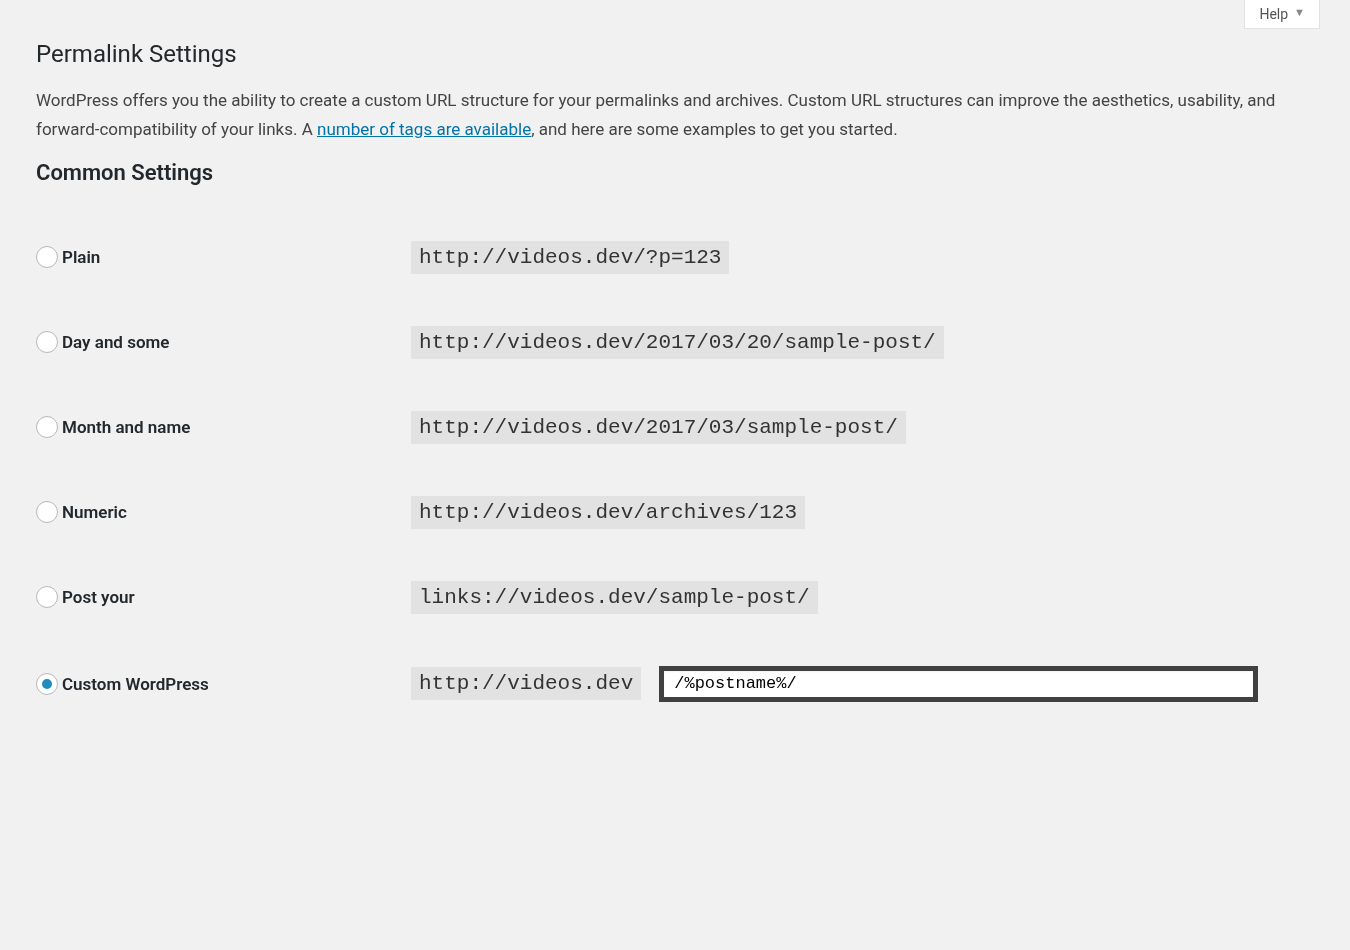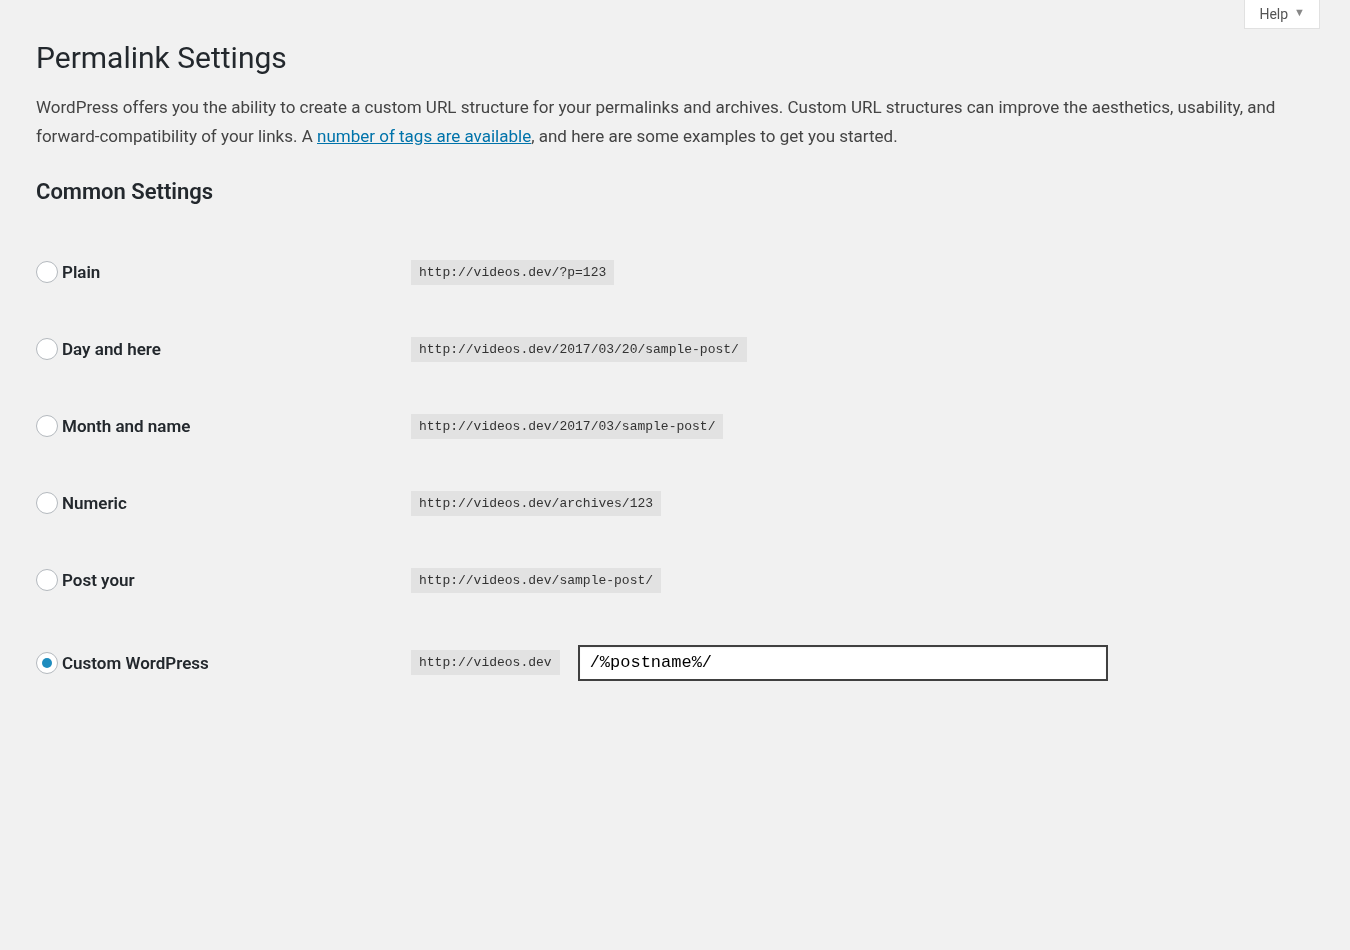--- a/index.html
+++ b/index.html
@@ -39,7 +39,7 @@
       position: relative;
     }
     h1 {
-      font-size: 30px;
+      font-size: 24px;
       font-weight: 400;
       color: #23282d;
       margin: 20px 0 18px 0;

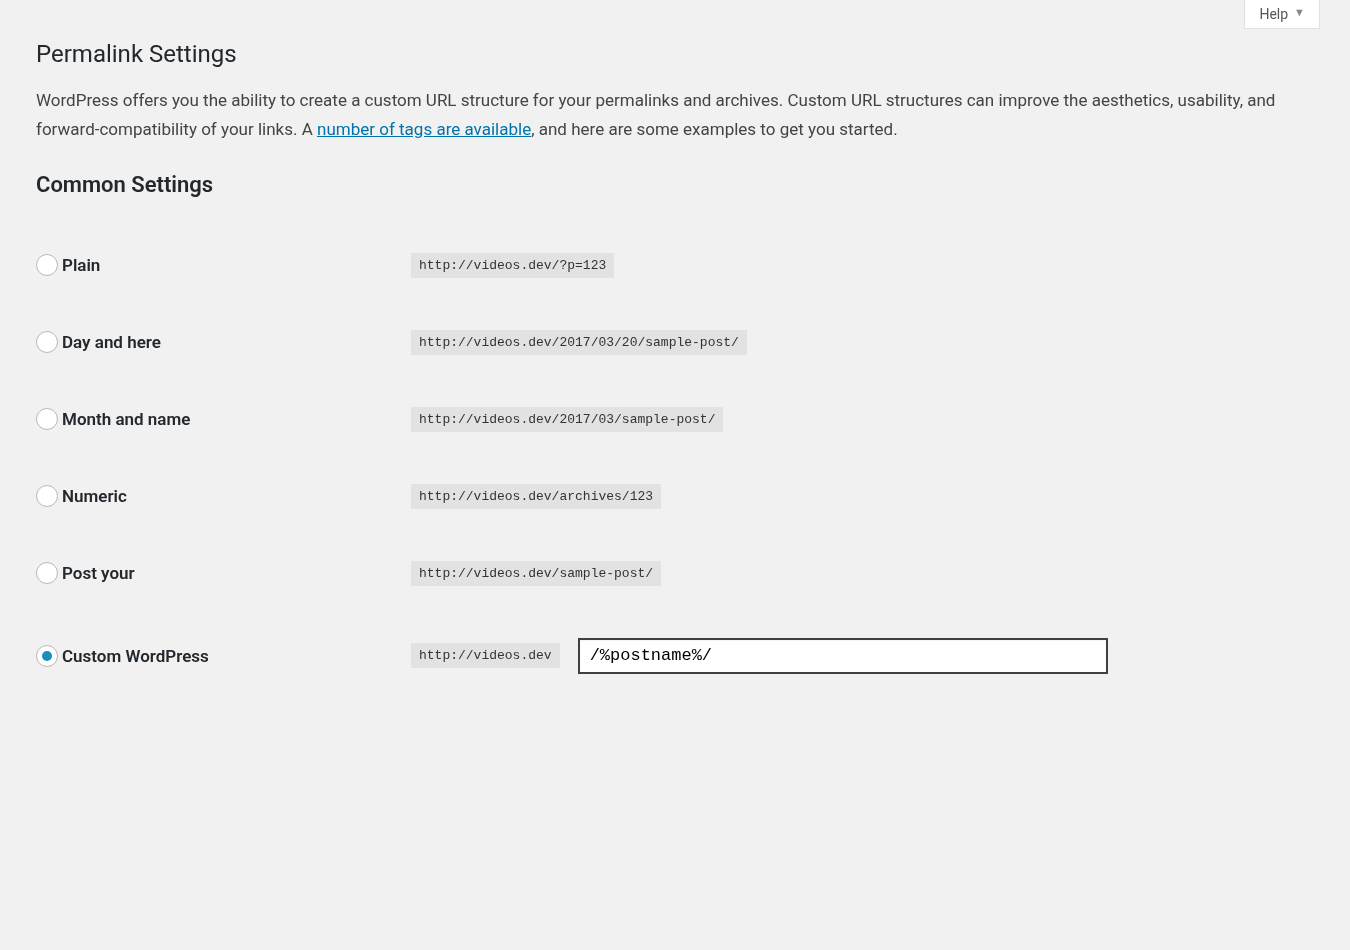--- a/index.html
+++ b/index.html
@@ -58,7 +58,7 @@
       font-size: 22px;
       font-weight: 600;
       color: #23282d;
-      margin: 28px 0 30px 0;
+      margin: 16px 0 30px 0;
     }
     .form-table {
       width: 100%;

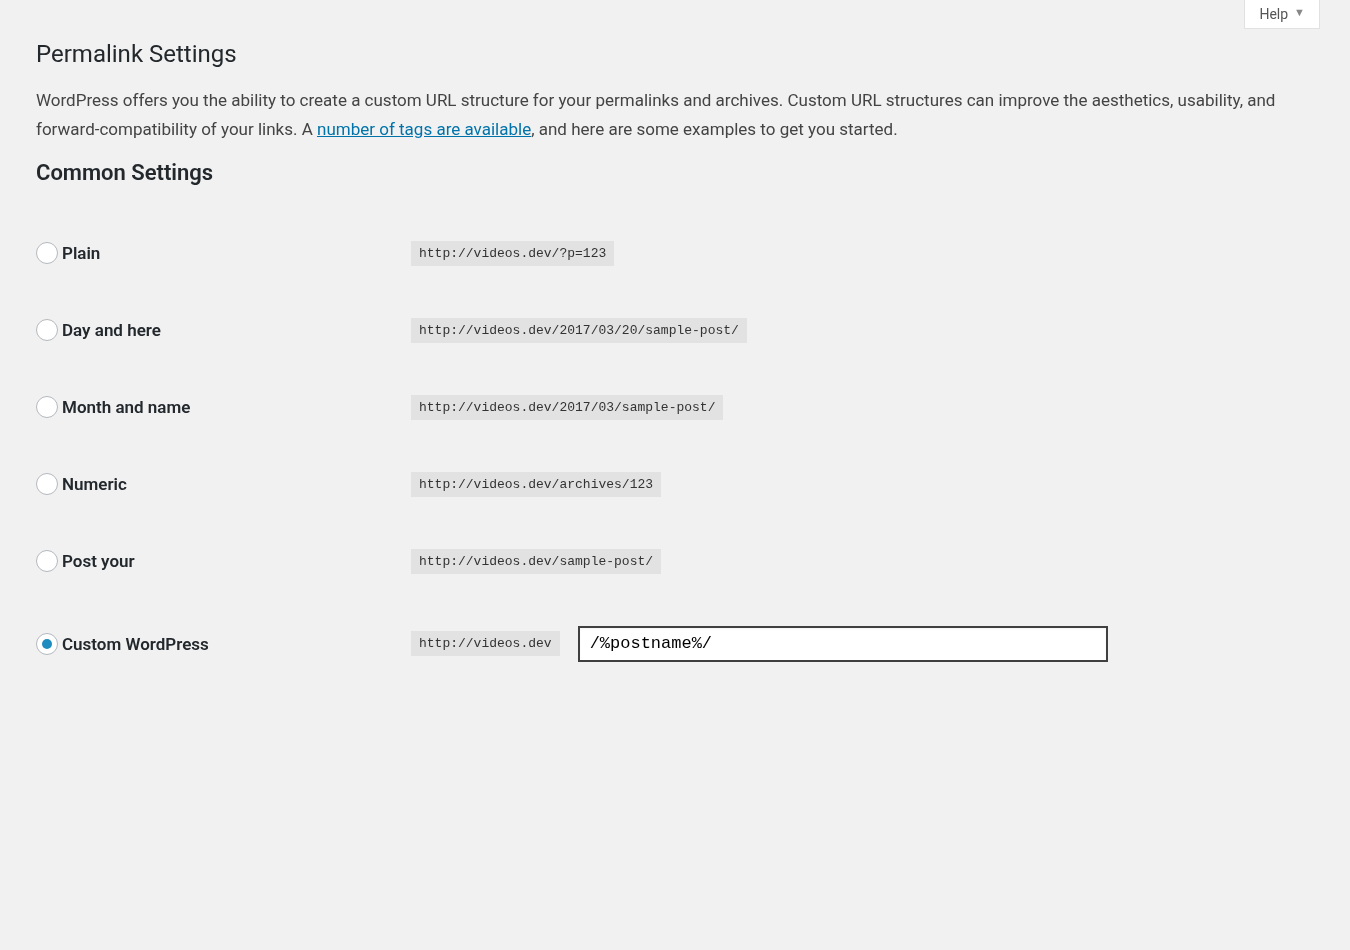--- a/index.html
+++ b/index.html
@@ -111,7 +111,7 @@
       font-family: Consolas, Monaco, "Courier New", monospace;
       background: #e2e2e2;
       padding: 5px 8px;
-      font-size: 13px;
+      font-size: 21px;
       color: #333;
       display: inline-block;
     }

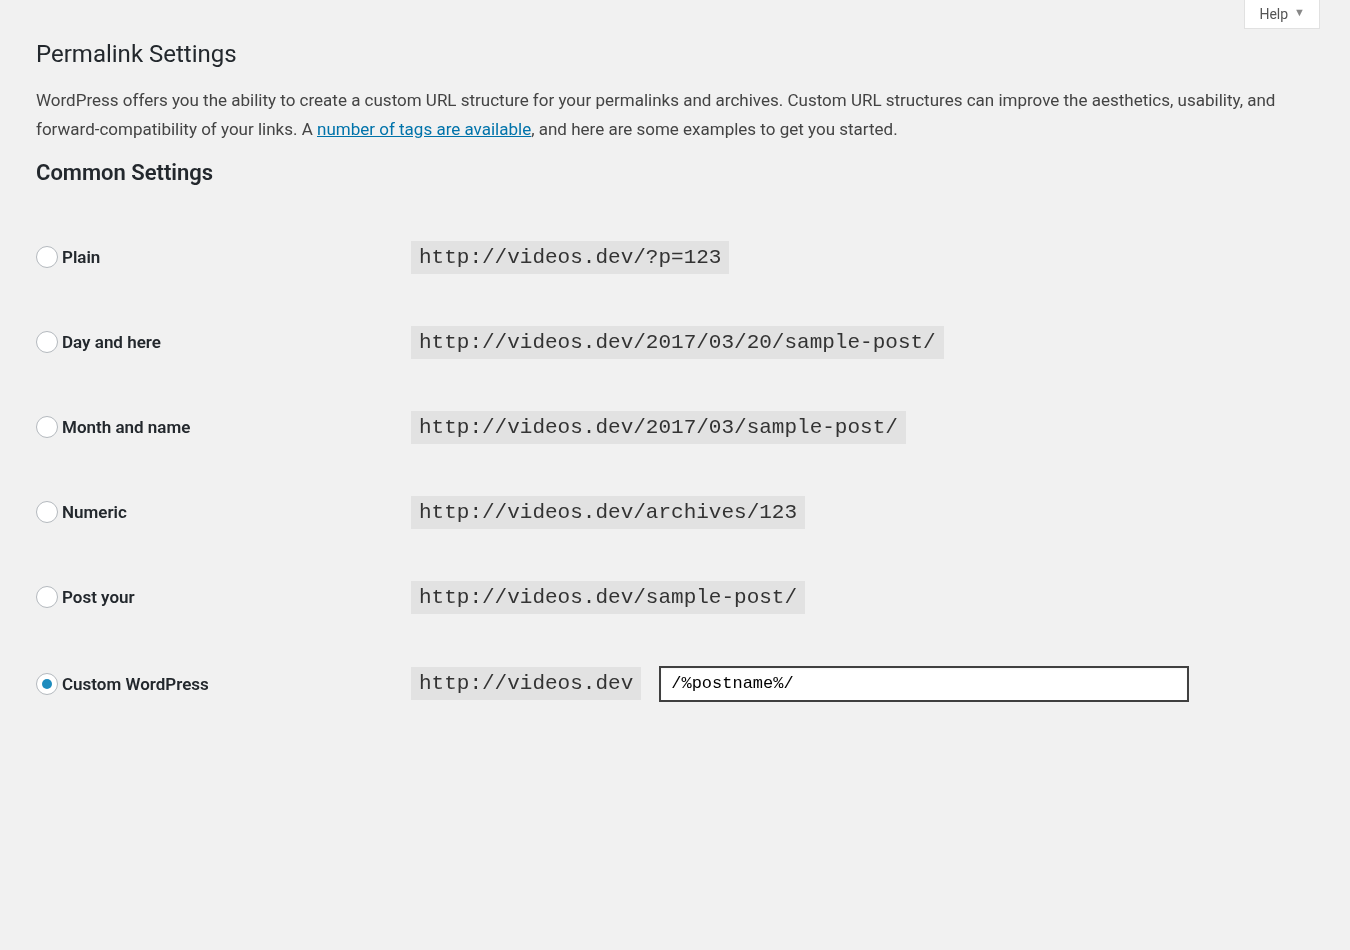--- a/index.html
+++ b/index.html
@@ -168,7 +168,7 @@
         <th>
           <label class="radio-label">
             <input type="radio" name="permalink" style="">
-            <span>Day and here</span>
+            <span>Day and some</span>
           </label>
         </th>
         <td>

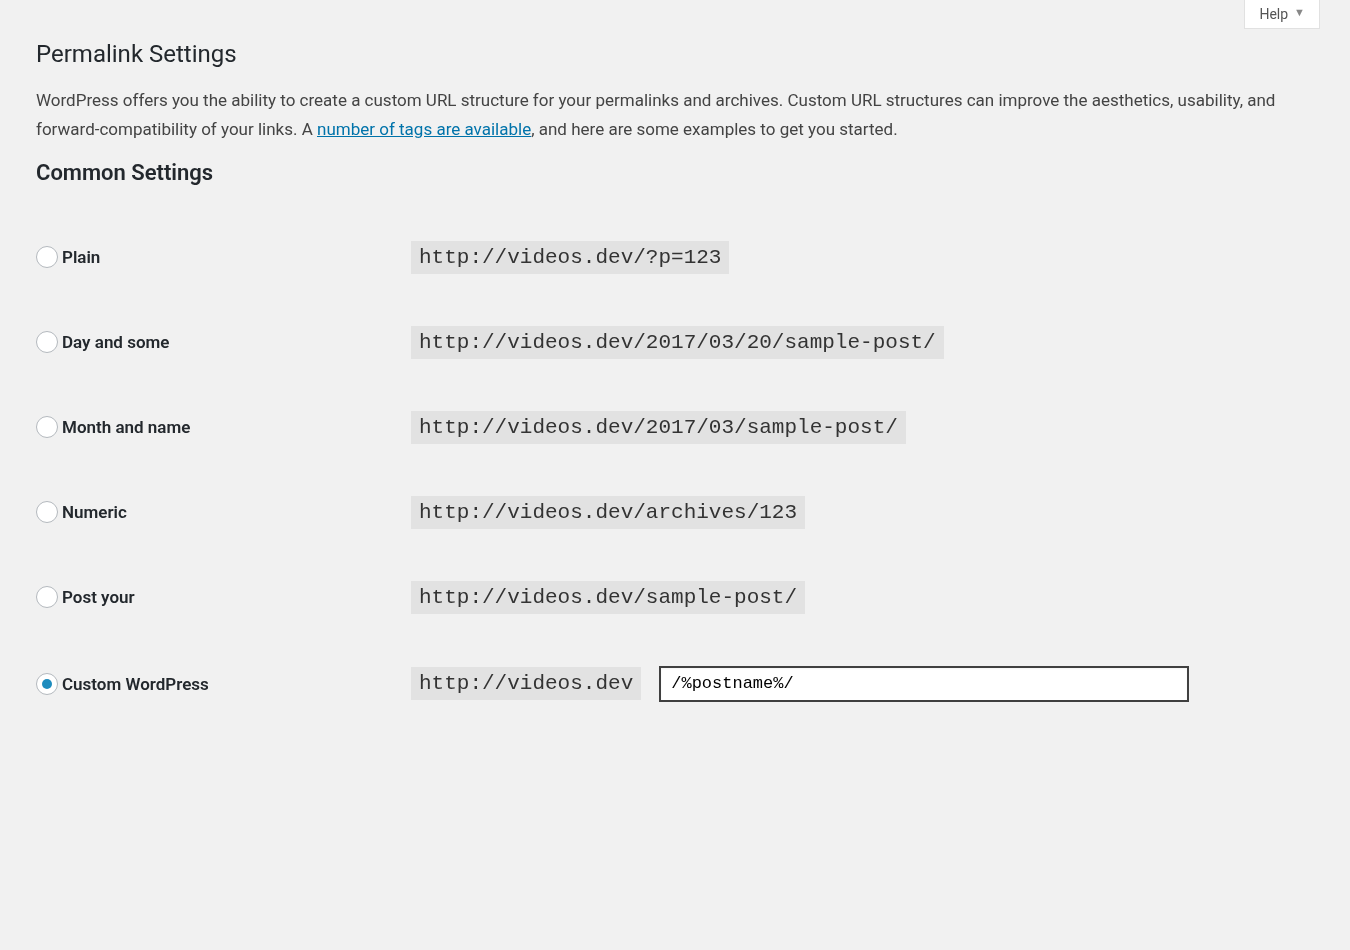--- a/index.html
+++ b/index.html
@@ -205,7 +205,7 @@
           </label>
         </th>
         <td>
-          <code>http://videos.dev/sample-post/</code>
+          <code>links://videos.dev/sample-post/</code>
         </td>
       </tr>
       <tr>

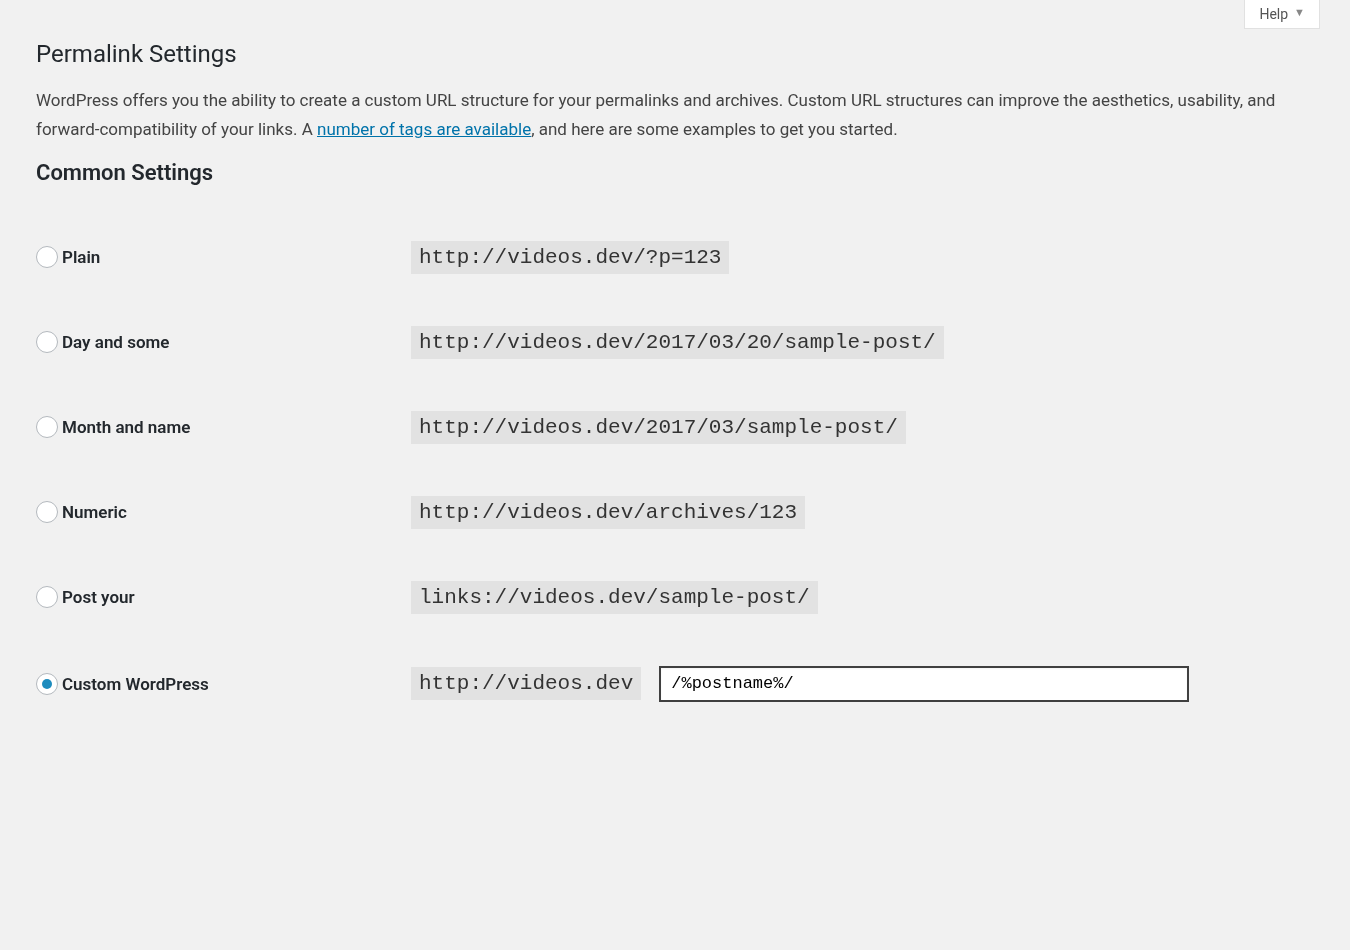--- a/index.html
+++ b/index.html
@@ -127,9 +127,9 @@
       font-family: Consolas, Monaco, "Courier New", monospace;
       font-size: 17px;
       padding: 5px 10px;
-      border: 2px solid #404040;
+      border: 5px solid #404040;
       background: #fff;
-      width: 530px;
+      width: 599px;
       height: 36px;
       box-shadow: inset 0 1px 2px rgba(0,0,0,0.05);
     }

